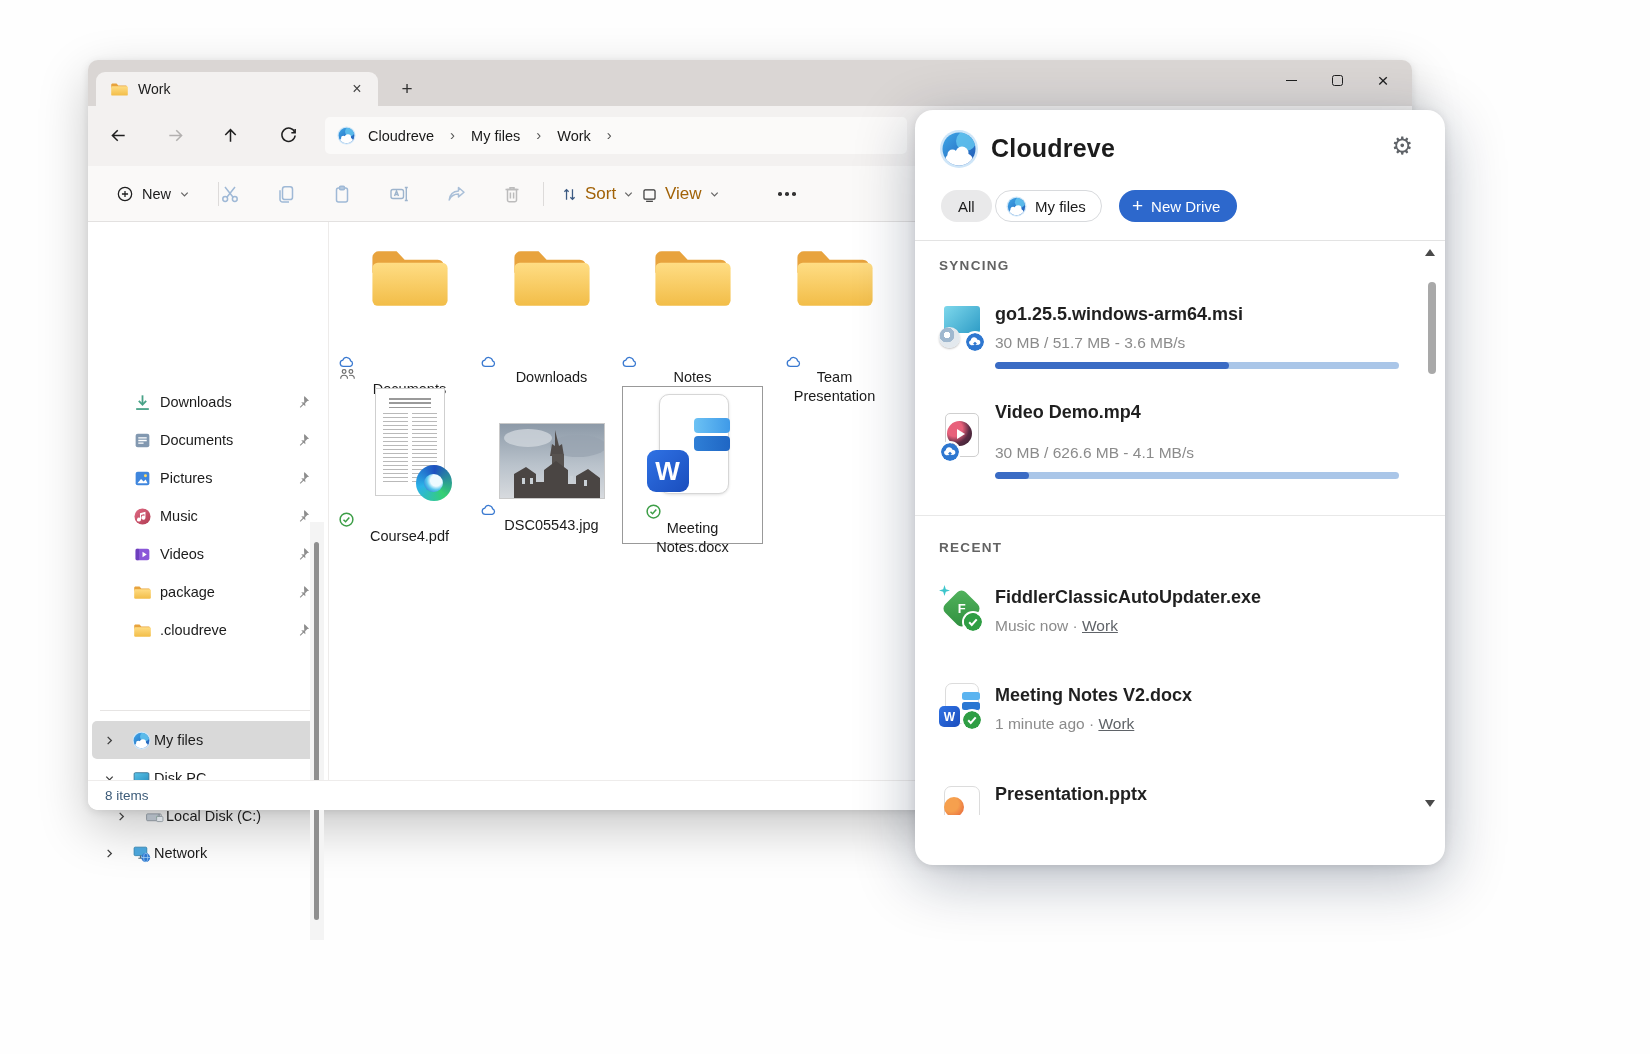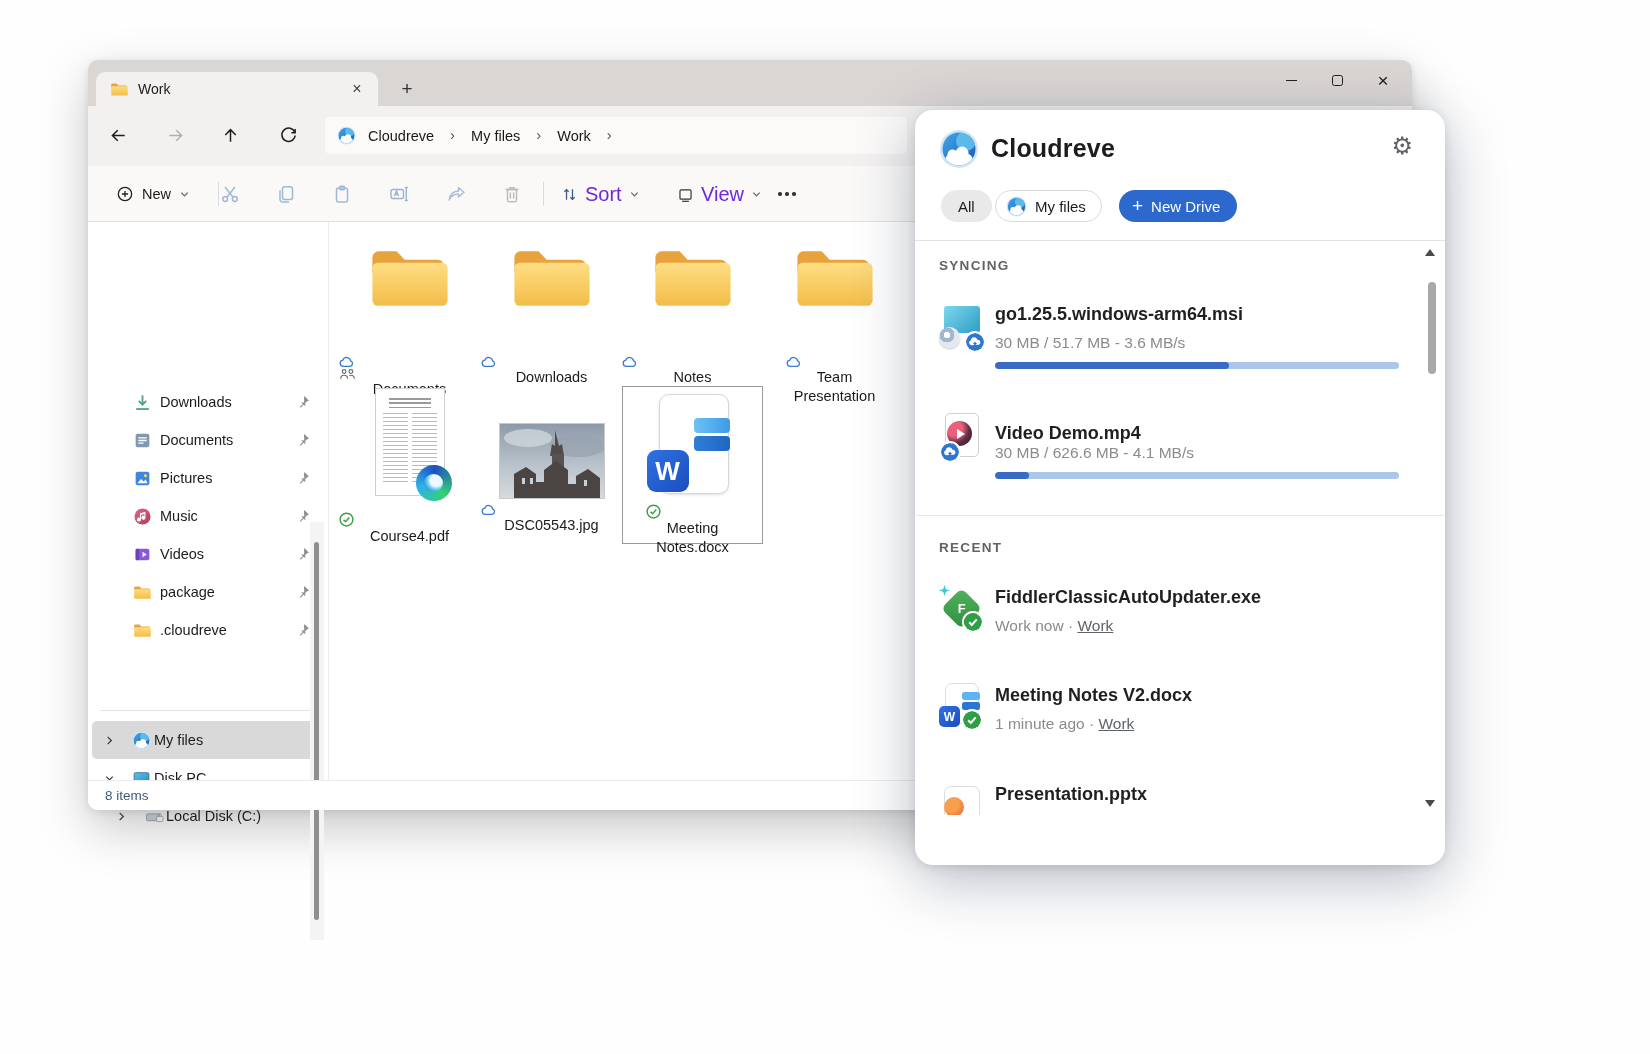--- a/index.html
+++ b/index.html
@@ -40,7 +40,7 @@
   .tbtn { position:absolute; top:11px; width:34px; height:34px; display:flex; align-items:center; justify-content:center; border-radius:5px; }
   .tbtn svg { width:20px; height:20px; }
   .tmenu { position:absolute; top:11px; height:34px; display:flex; align-items:center; gap:7px; padding:0 9px; border-radius:5px; }
-  .tmenu span { font-size:20px; color:#6d28d9; }
+  .tmenu span { font-size:17px; color:#a16207; }
   .dots { display:flex; gap:3.5px; }
   .dots i { width:3.5px; height:3.5px; border-radius:50%; background:#333; }
 

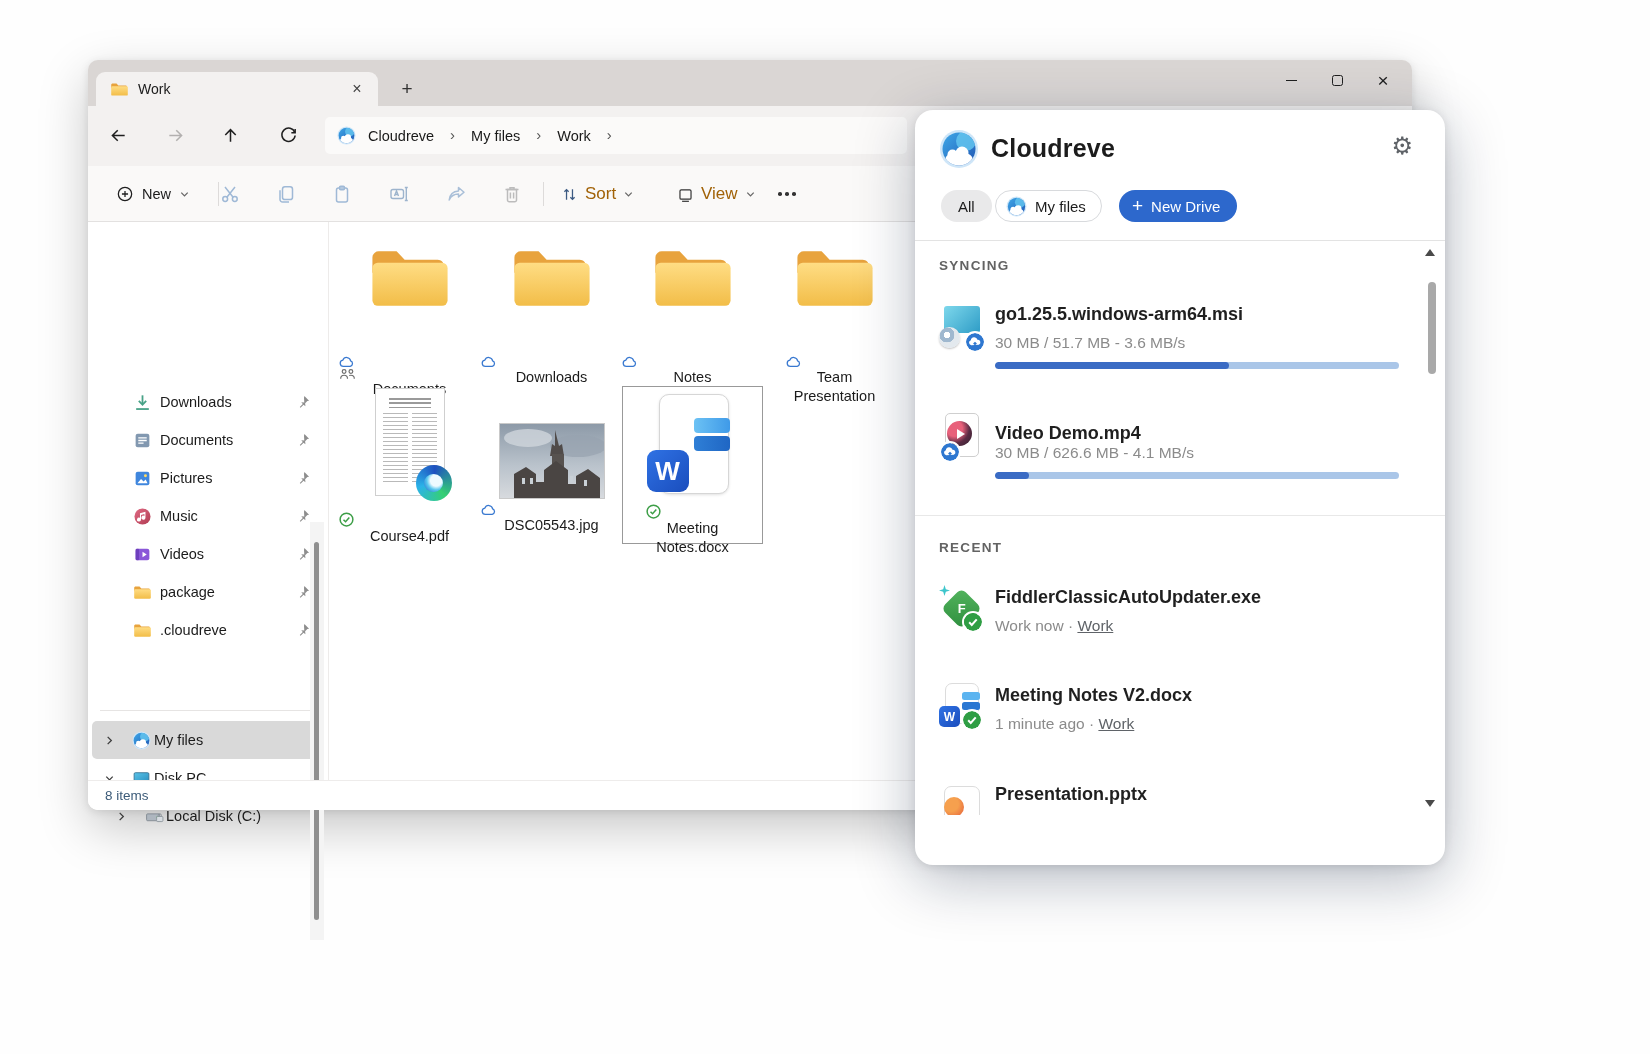--- a/index.html
+++ b/index.html
@@ -464,7 +464,7 @@
             <use href="#sym-chevd"></use>
           </svg>
       </div>
-      <div class="tmenu" style="left:580px">
+      <div class="tmenu" style="left:544px">
         <svg class="ic" width="17" height="17" style="color:#333">
             <use href="#sym-view"></use>
           </svg>

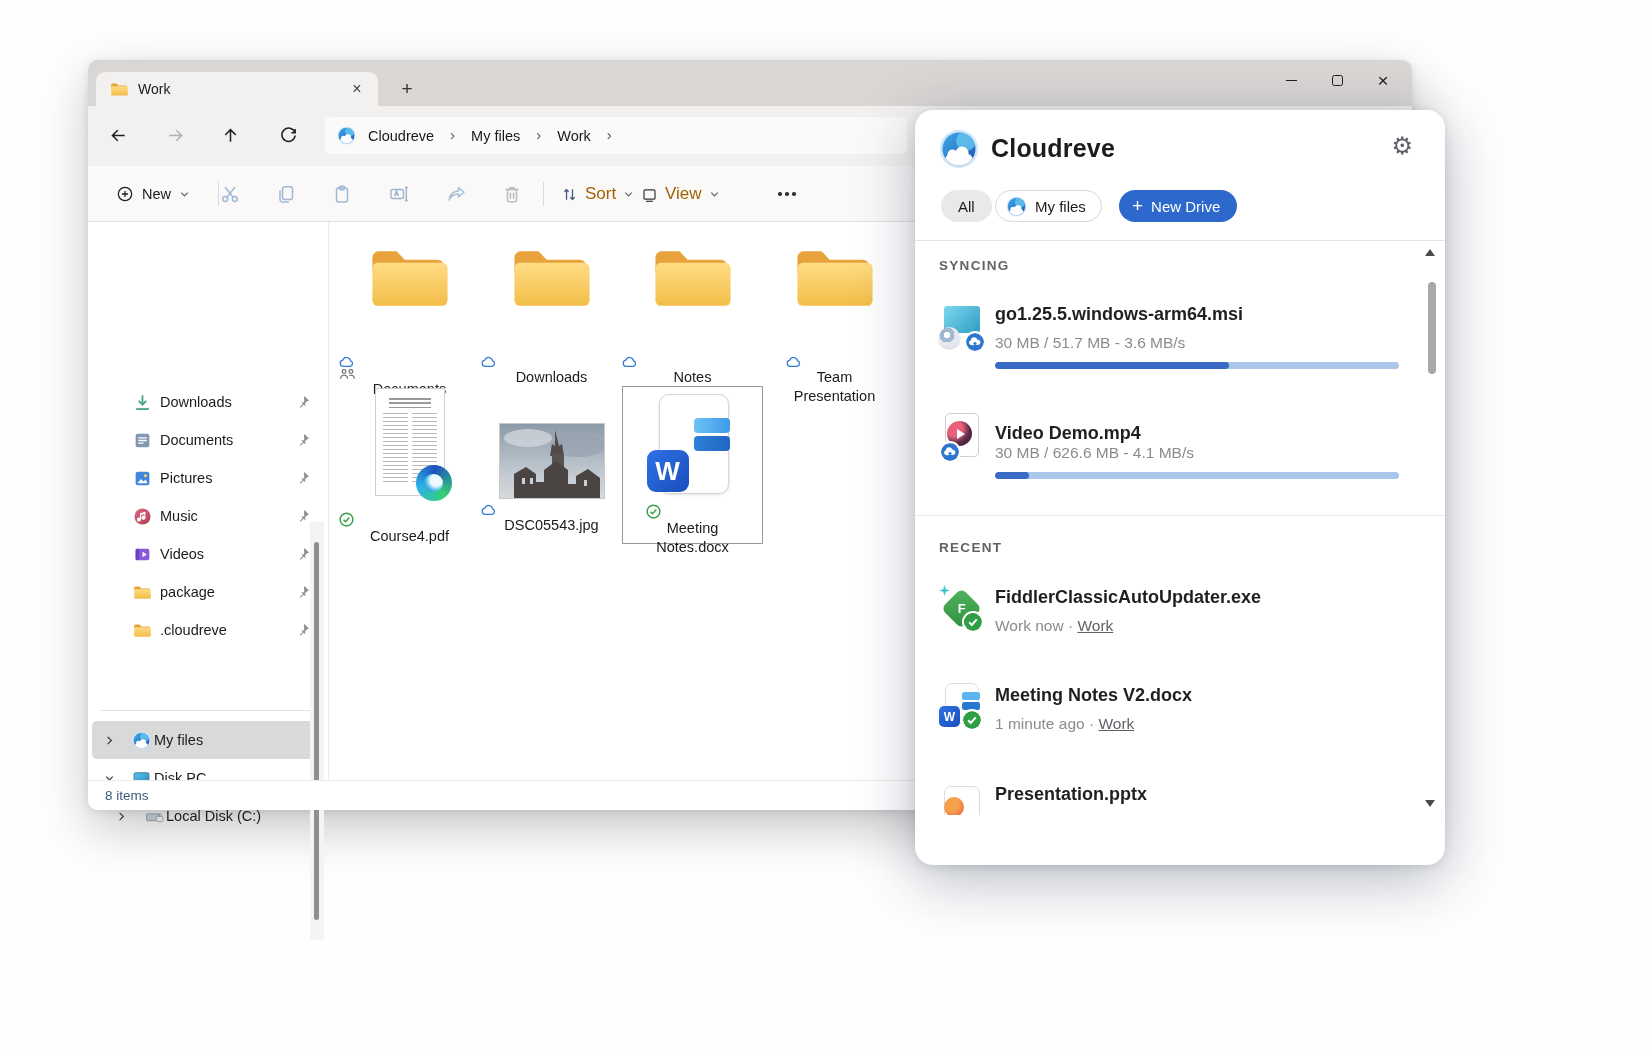--- a/index.html
+++ b/index.html
@@ -748,7 +748,7 @@
               <use href="#sym-cloud-up"></use>
             </svg>
         </div>
-        <div class="fname" style="top:182px">Video Demo.mp4</div>
+        <div class="fname" style="top:161px">Video Demo.mp4</div>
         <div class="fsub" style="top:203px">30 MB / 626.6 MB - 4.1 MB/s</div>
         <div class="pbar" style="top:231px">
           <div class="pfill" style="width: 8.5%;"></div>

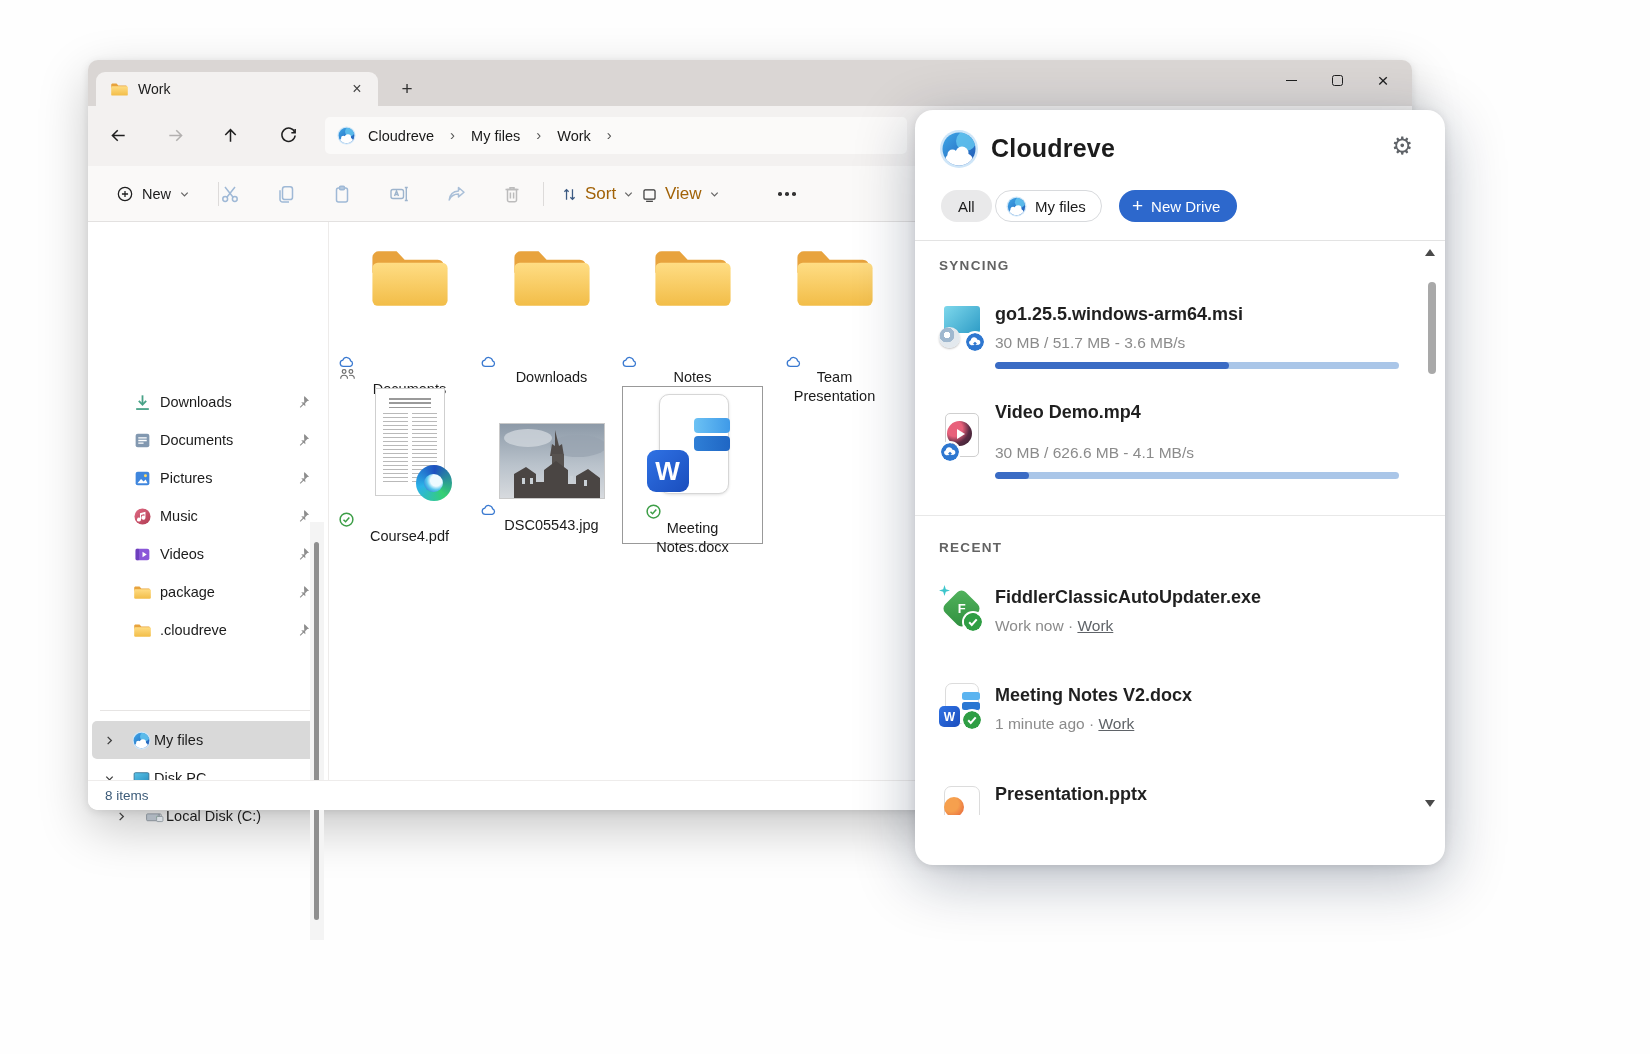--- a/index.html
+++ b/index.html
@@ -772,7 +772,7 @@
         </div>
         <div class="fname" style="top:346px">FiddlerClassicAutoUpdater.exe</div>
         <div class="fsub" style="top:376px">
-          <span>Work now ·</span>
+          <span>Music now ·</span>
           <a>Work</a>
         </div>
       </div>

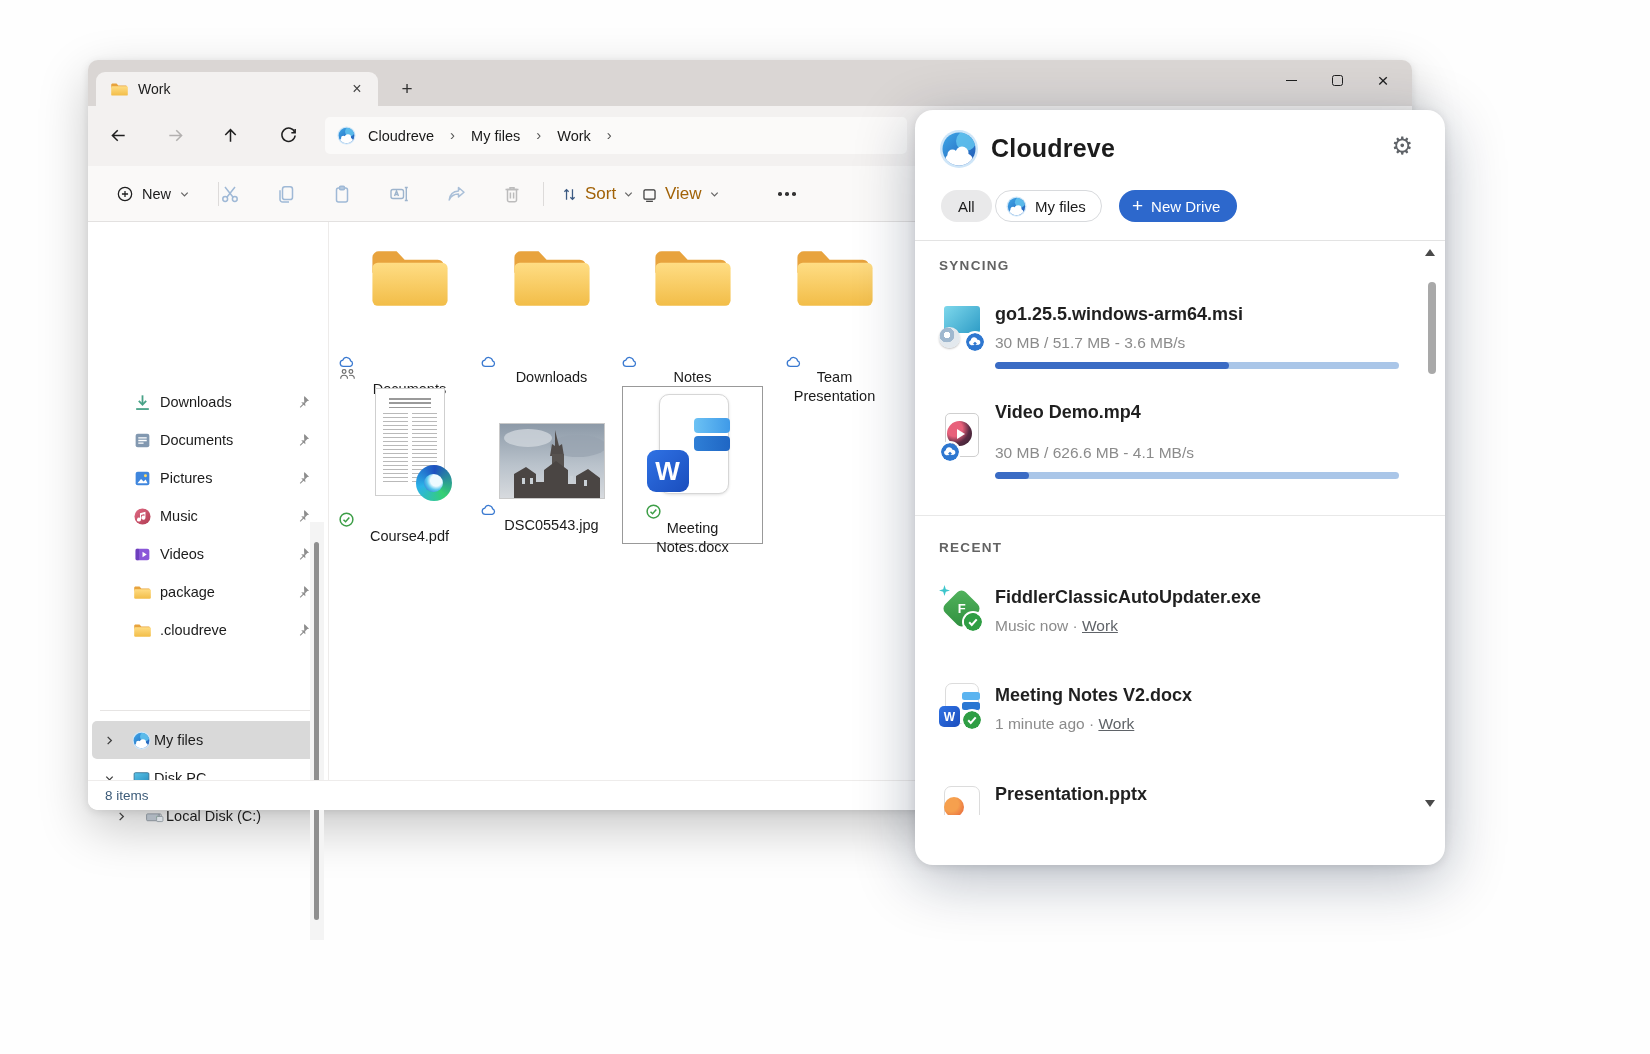--- a/index.html
+++ b/index.html
@@ -582,6 +582,17 @@
             </svg>
           <span class="sb-lbl ind">Local Disk (C:)</span>
         </div>
+        <div class="sbrow" style="top:612px">
+          <span class="sb-chev">
+              <svg class="ic">
+                <use href="#sym-chevr"></use>
+              </svg>
+            </span>
+          <svg class="ic sb-ic" style="left:40px">
+              <use href="#sym-network"></use>
+            </svg>
+          <span class="sb-lbl tree">Network</span>
+        </div>
         <div class="sb-scroll">
           <div class="sb-thumb"></div>
         </div>

